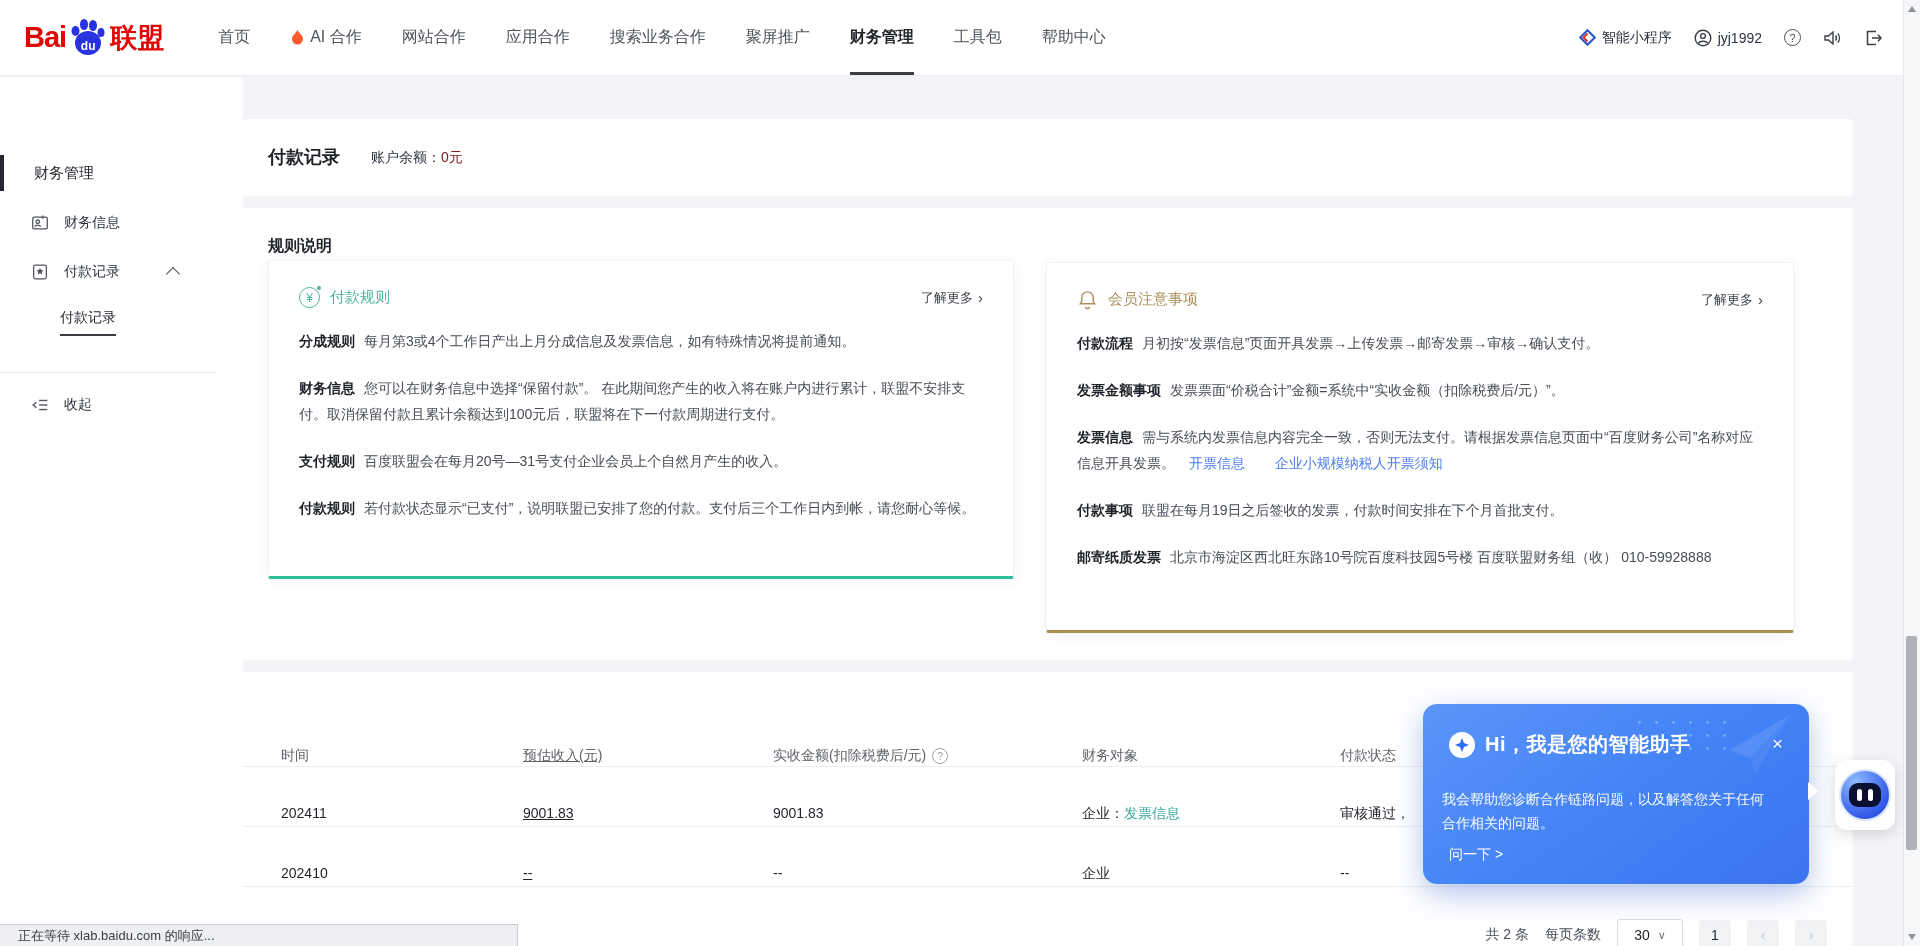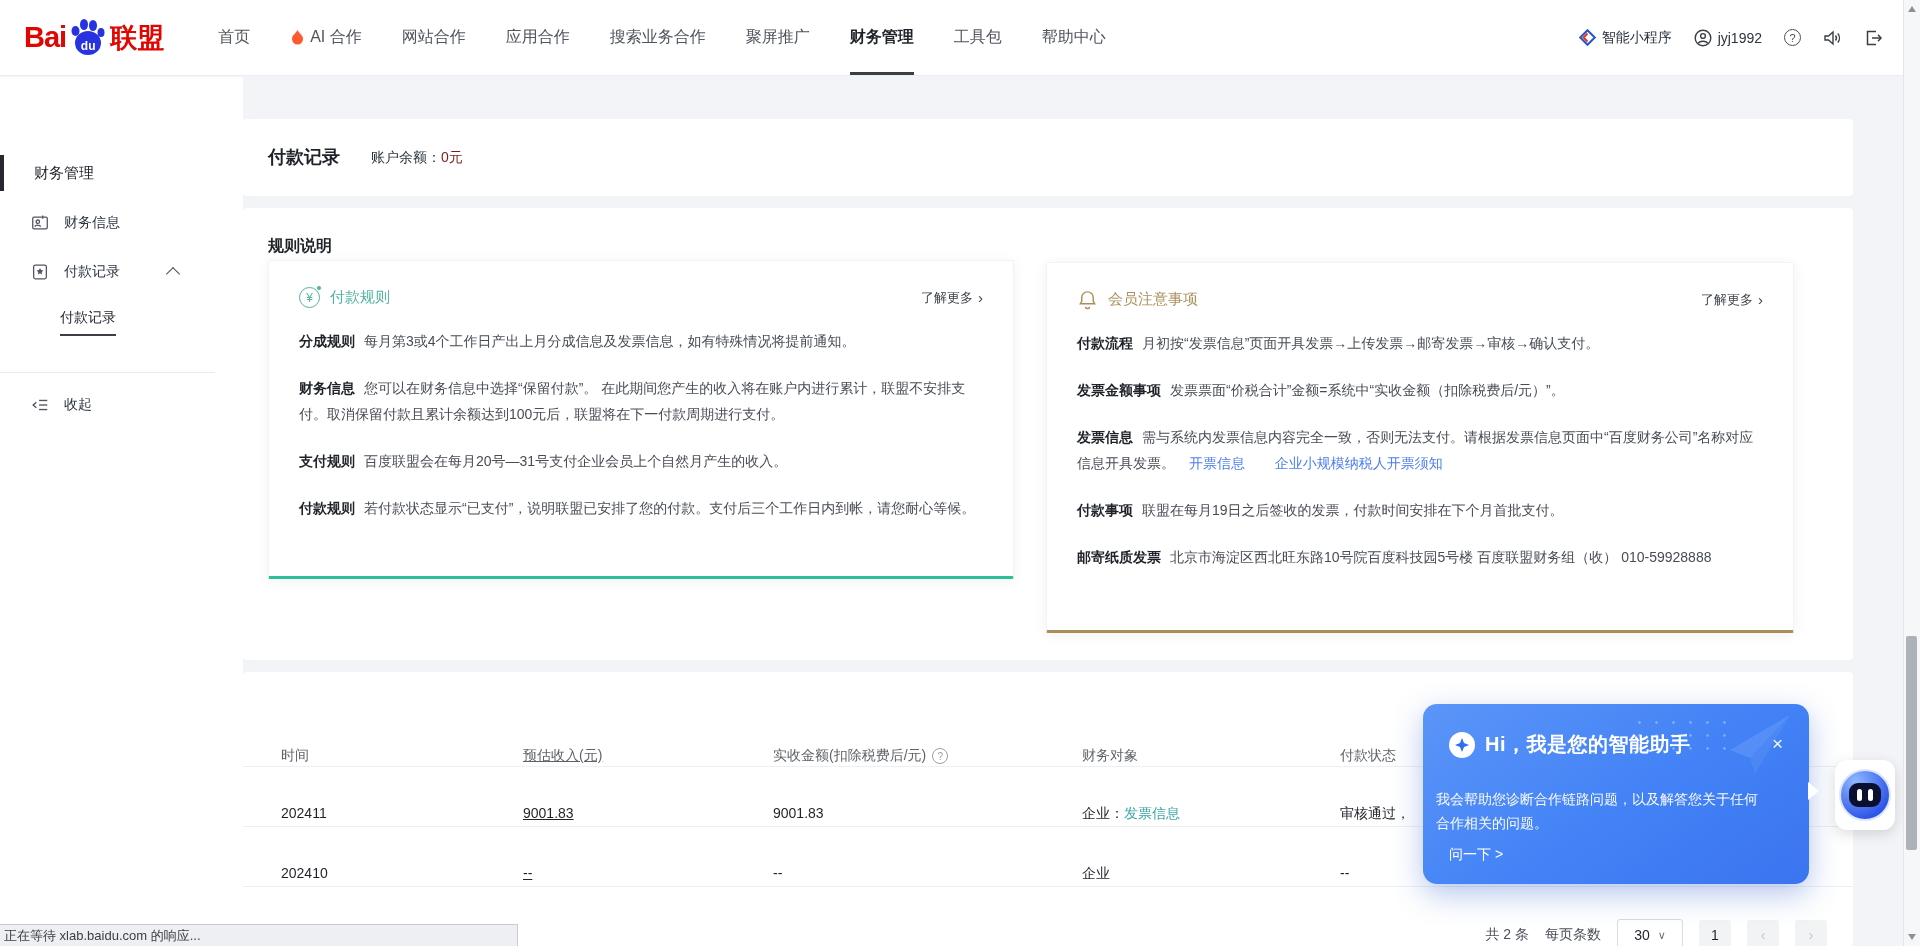--- a/index.html
+++ b/index.html
@@ -106,7 +106,7 @@
     justify-content:center;flex:0 0 auto;}
   .as-title{font-size:20px;font-weight:bold;letter-spacing:.5px;}
   .as-close{position:absolute;right:26px;top:30px;font-size:19px;line-height:1;color:rgba(255,255,255,.95);cursor:pointer;}
-  .as-body{padding:15px 26px 0 13px;font-size:14px;line-height:24px;color:rgba(255,255,255,.97);width:332px;box-sizing:content-box;}
+  .as-body{padding:15px 26px 0 19px;font-size:14px;line-height:24px;color:rgba(255,255,255,.97);width:332px;box-sizing:content-box;}
   .as-cta{position:absolute;left:26px;bottom:20px;font-size:14px;color:#fff;cursor:pointer;}
 
   .robot{position:absolute;left:1835px;top:760px;width:60px;height:70px;background:#fff;border-radius:12px;

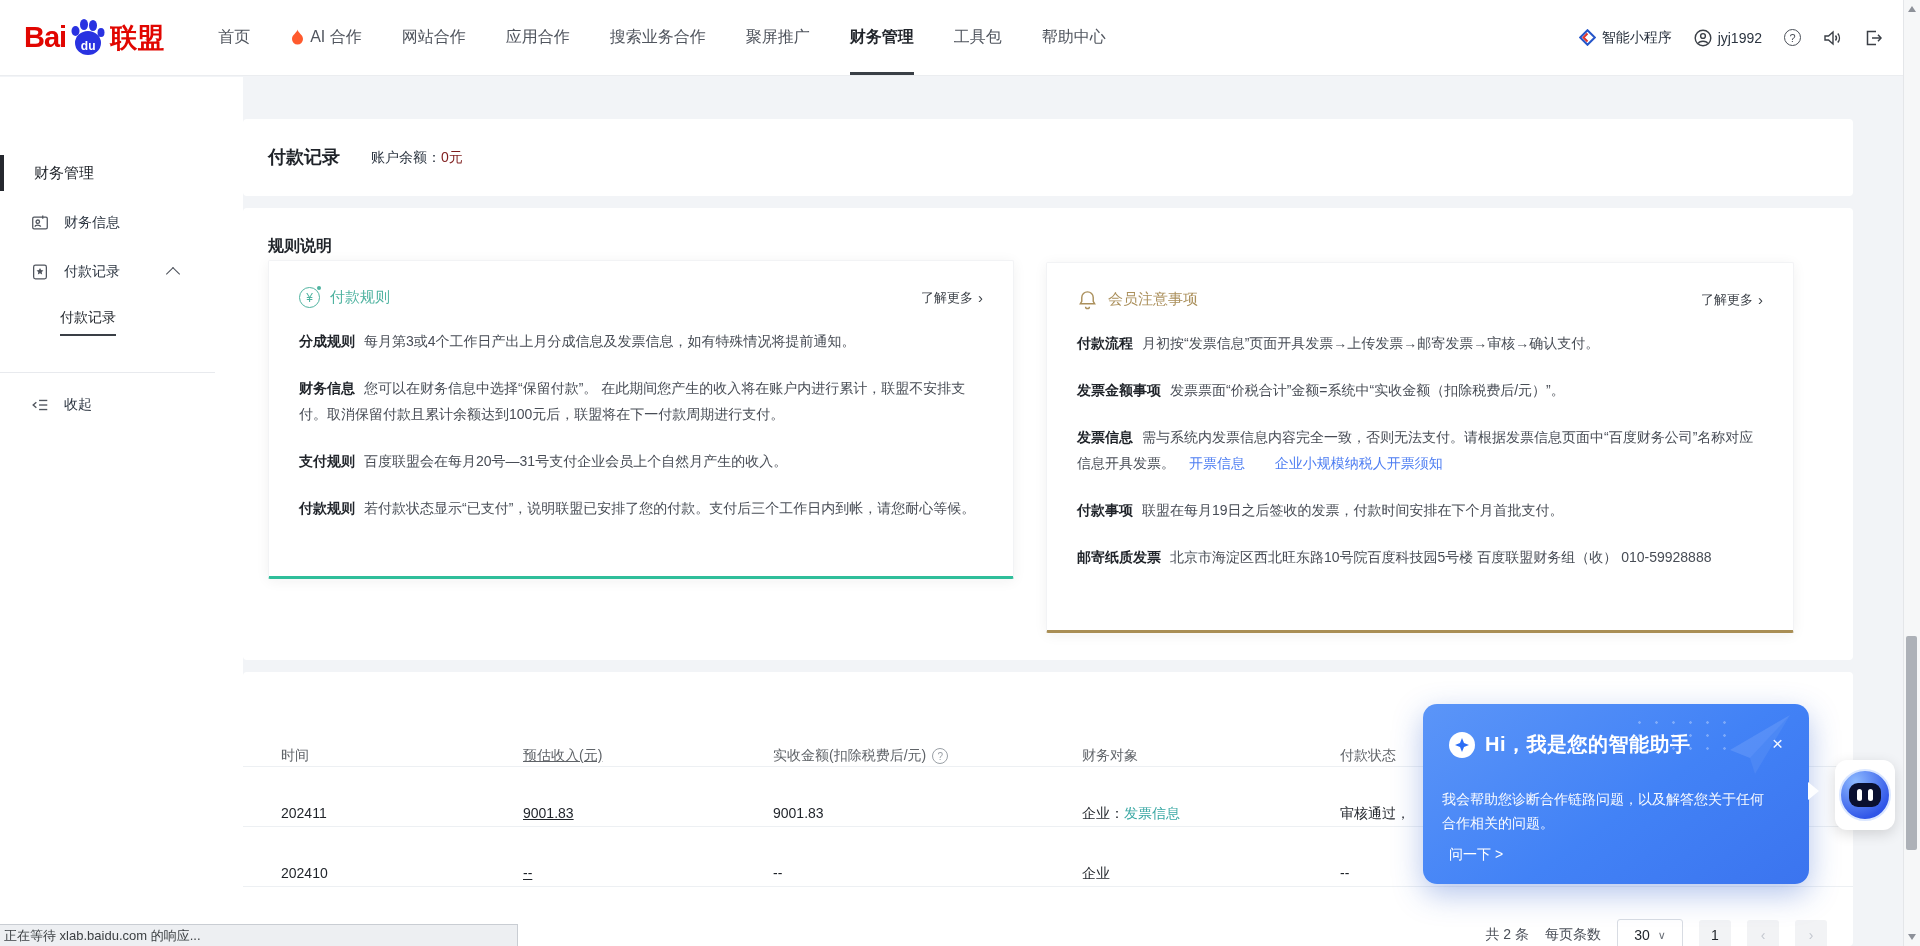--- a/index.html
+++ b/index.html
@@ -120,7 +120,7 @@
   
   .status-tip{position:absolute;left:0;top:924px;width:518px;height:22px;background:#edeff2;
     border-top:1px solid #c9cdd3;border-right:1px solid #c9cdd3;box-sizing:border-box;display:flex;
-    align-items:center;padding-left:4px;font-size:13px;color:#3c4043;z-index:25;}
+    align-items:center;padding-left:18px;font-size:13px;color:#3c4043;z-index:25;}
   .scrollbar{position:absolute;right:0;top:0;width:17px;height:946px;background:#f6f7f8;
     border-left:1px solid #e4e6e9;box-sizing:border-box;z-index:30;}
   .sc-up{position:absolute;left:4px;top:6px;width:0;height:0;border-left:4.5px solid transparent;

